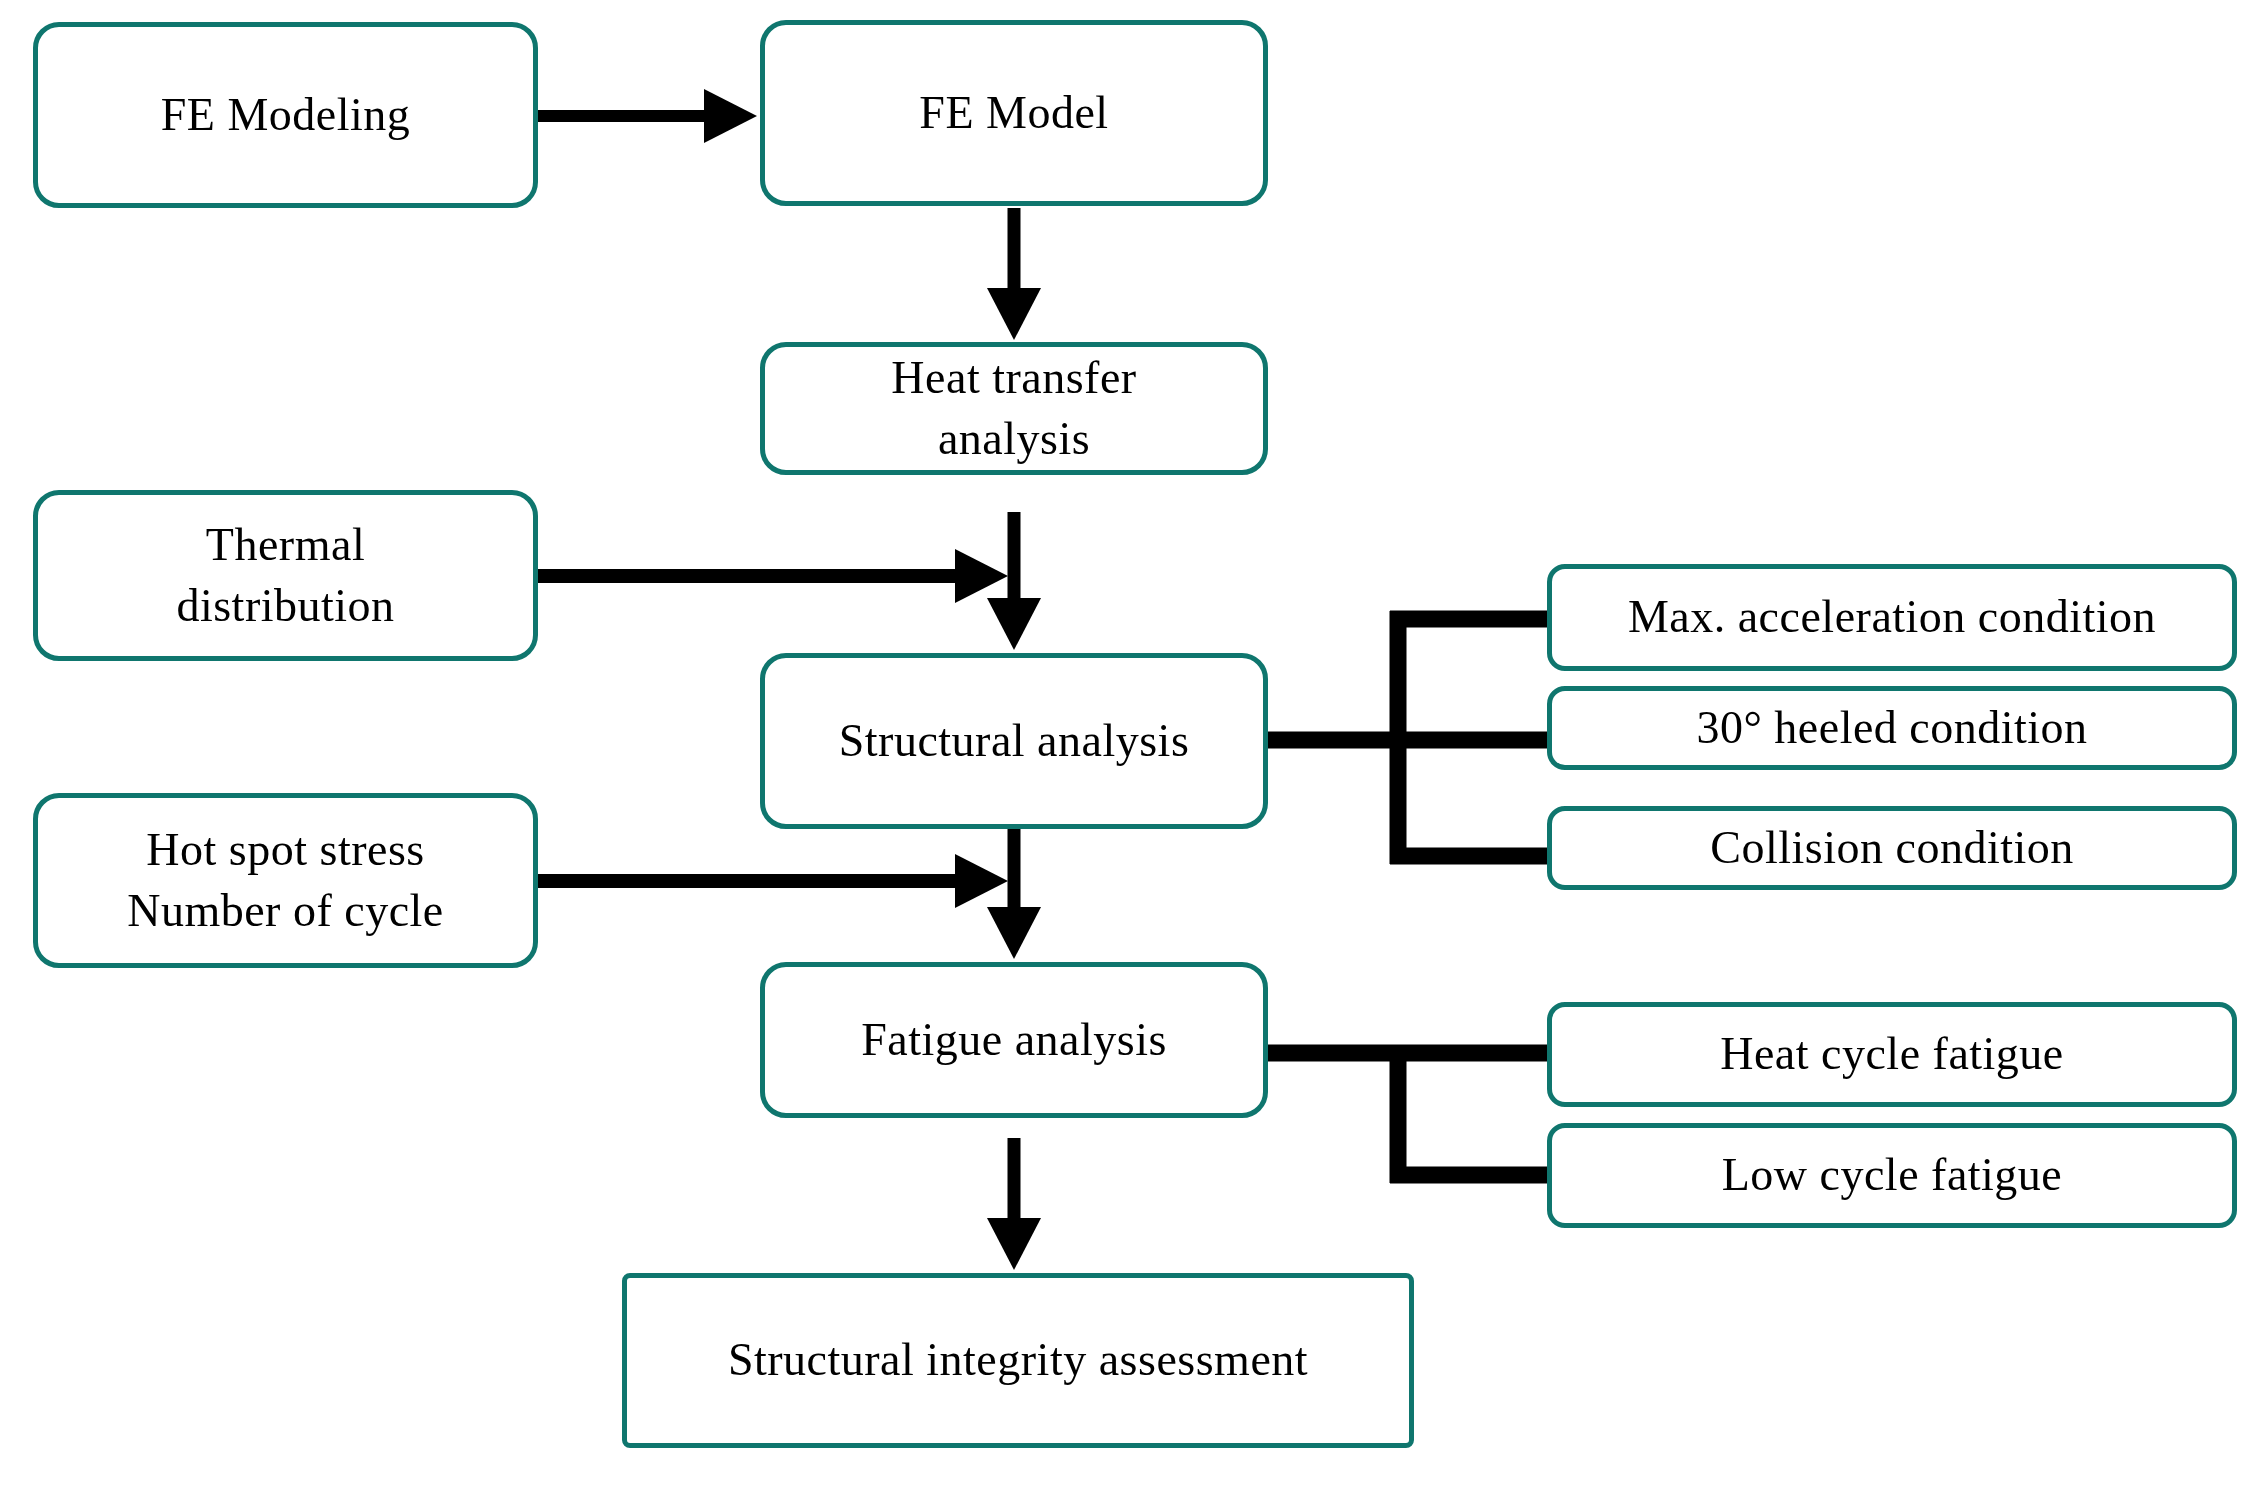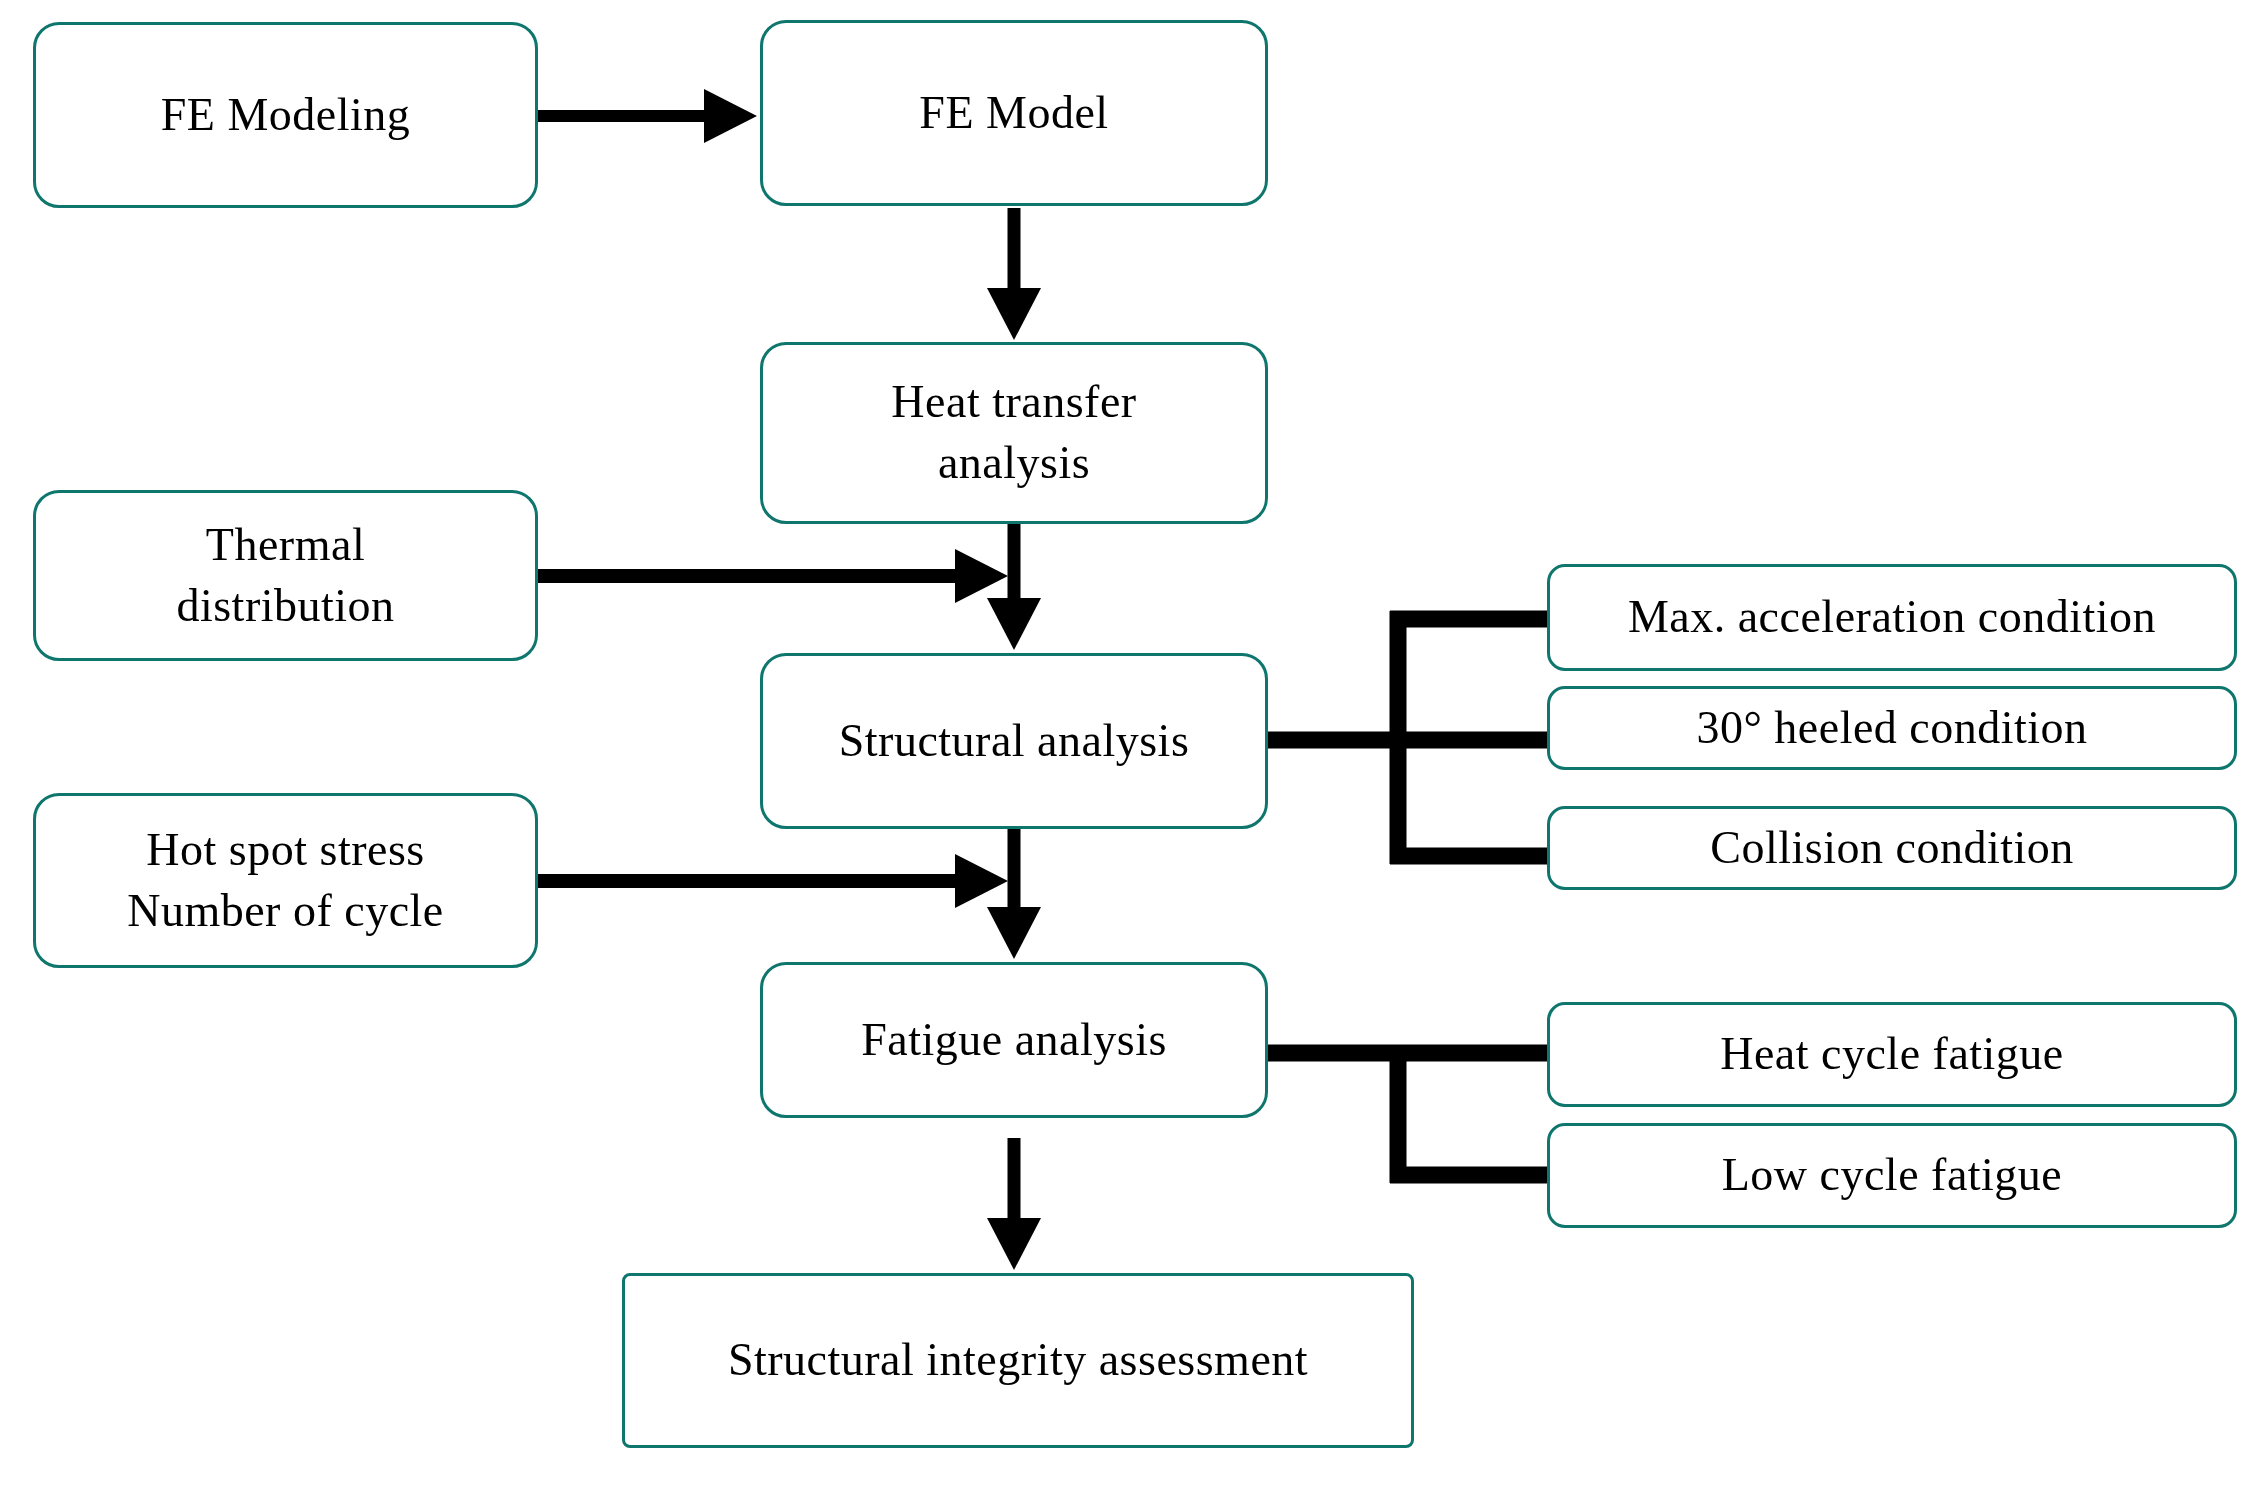--- a/index.html
+++ b/index.html
@@ -20,7 +20,7 @@
     position: absolute;
     box-sizing: border-box;
     background: #ffffff;
-    border: 3px solid #0f766e;
+    border: 5px solid #0f766e;
     border-radius: 26px;
     display: flex;
     align-items: center;

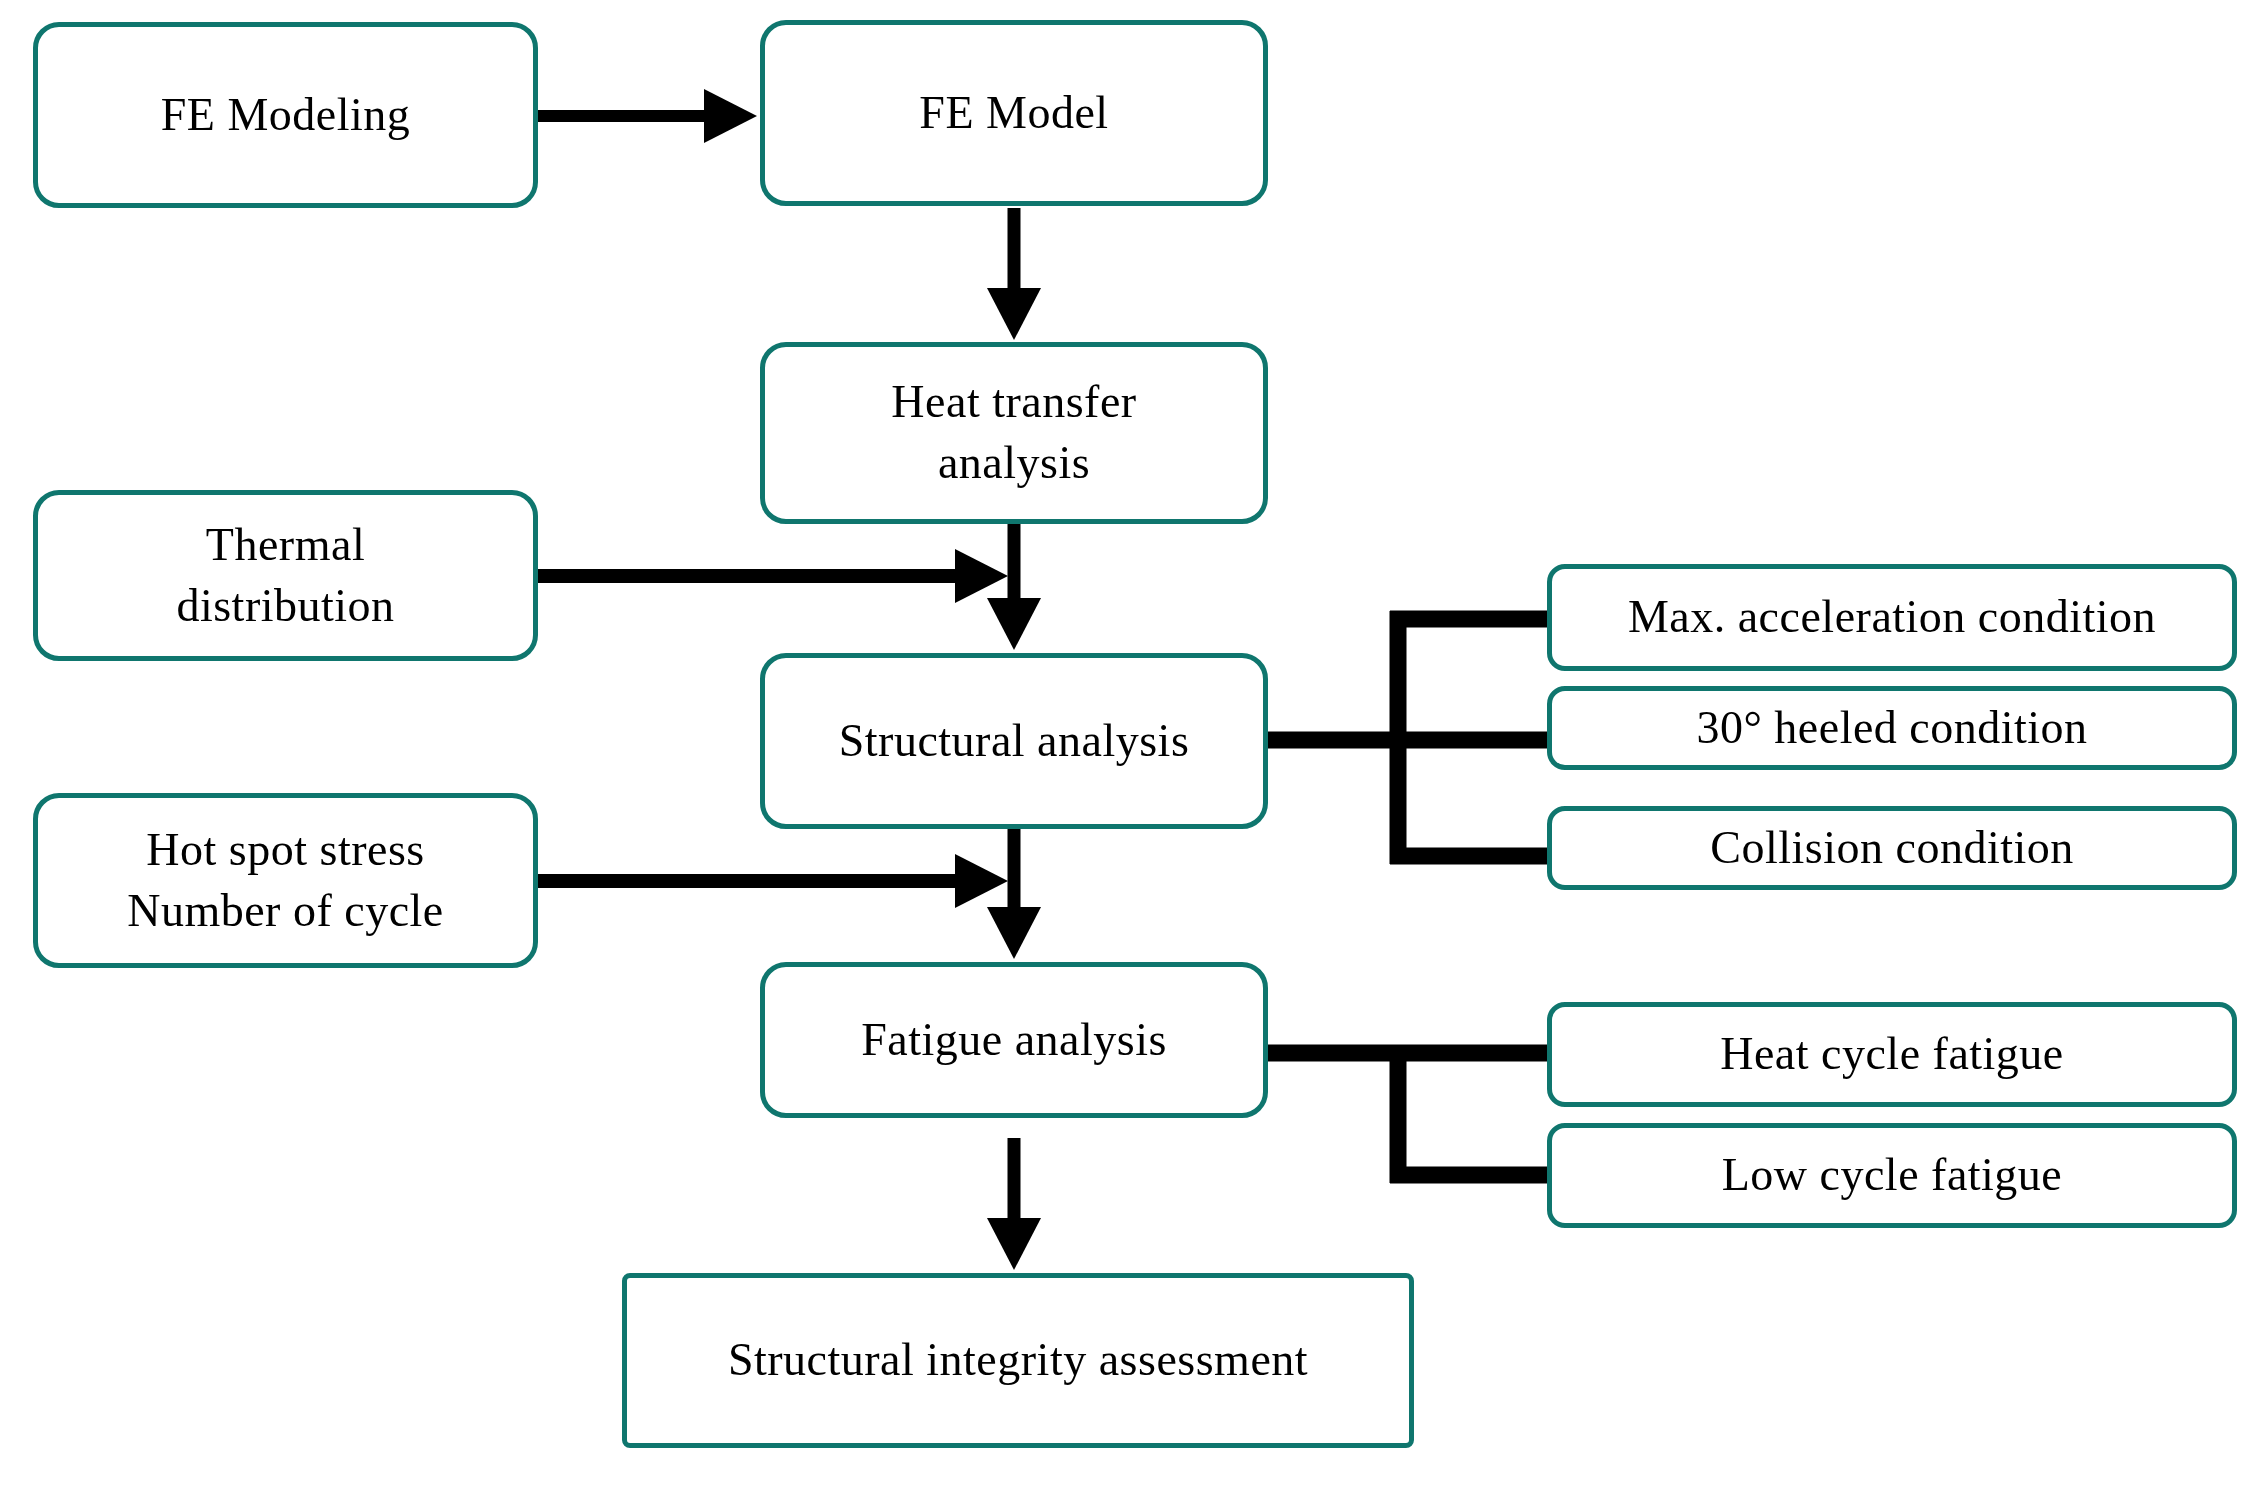--- a/index.html
+++ b/index.html
@@ -77,7 +77,7 @@
 
   <div class="node" style="left:760px; top:20px;  width:508px; height:186px">FE Model</div>
 
-  <div class="node" style="left:760px; top:342px; width:508px; height:182px">Heat transfer
+  <div class="node" style="left:760px; top:342px; width:508px; height:133px">Heat transfer
 analysis</div>
 
   <div class="node" style="left:33px;  top:490px; width:505px; height:171px">Thermal

